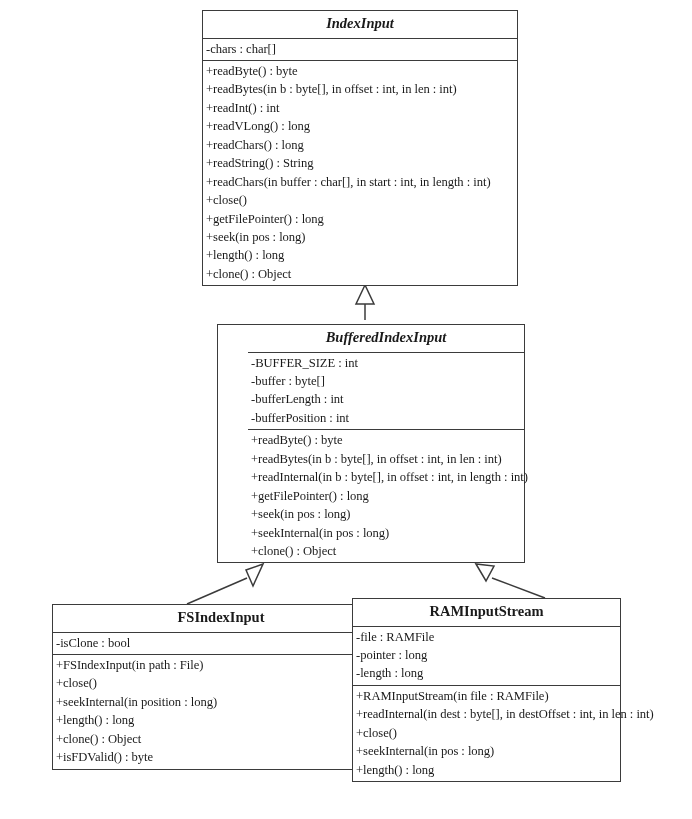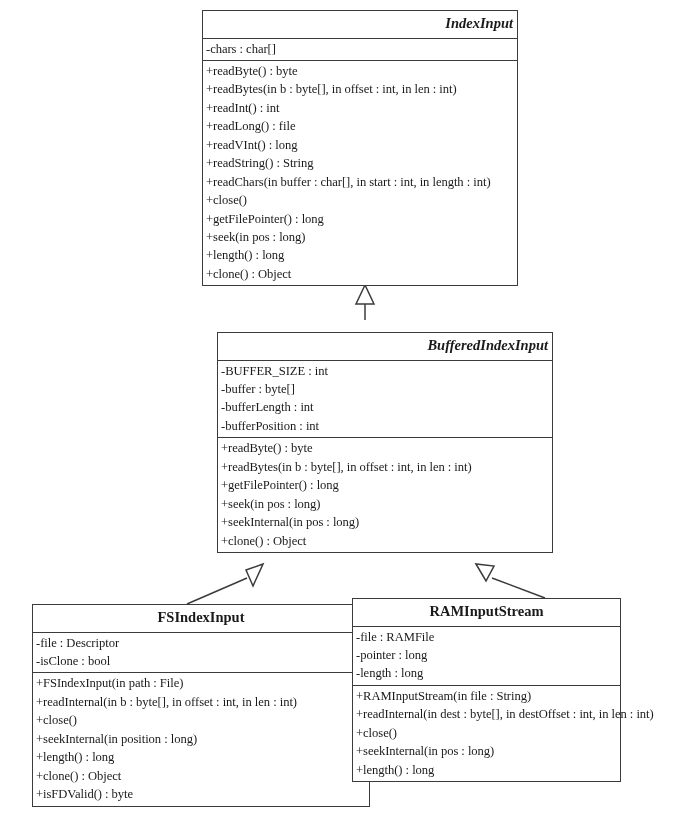--- a/index.html
+++ b/index.html
@@ -47,7 +47,6 @@
   }
   .uml-title.abstract {
     font-style: italic;
-    text-align: right;
   }
   .uml-compartment {
     padding: 1px 0 2px 0;

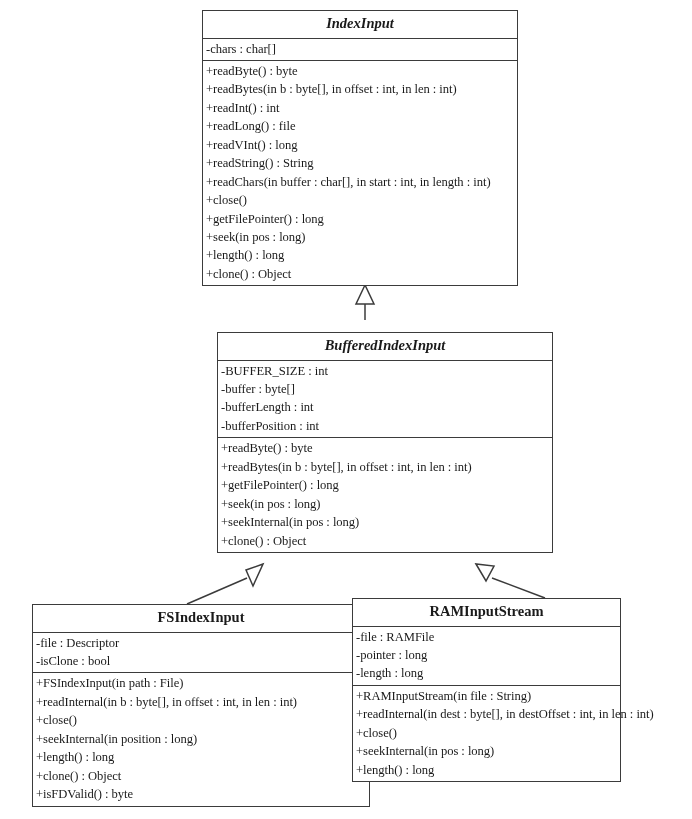--- a/index.html
+++ b/index.html
@@ -100,7 +100,7 @@
       <div class="uml-member">+readByte() : byte</div>
       <div class="uml-member">+readBytes(in b : byte[], in offset : int, in len : int)</div>
       <div class="uml-member">+readInt() : int</div>
-      <div class="uml-member">+readLong() : file</div>
+      <div class="uml-member">+readVLong() : long</div>
       <div class="uml-member">+readVInt() : long</div>
       <div class="uml-member">+readString() : String</div>
       <div class="uml-member">+readChars(in buffer : char[], in start : int, in length : int)</div>

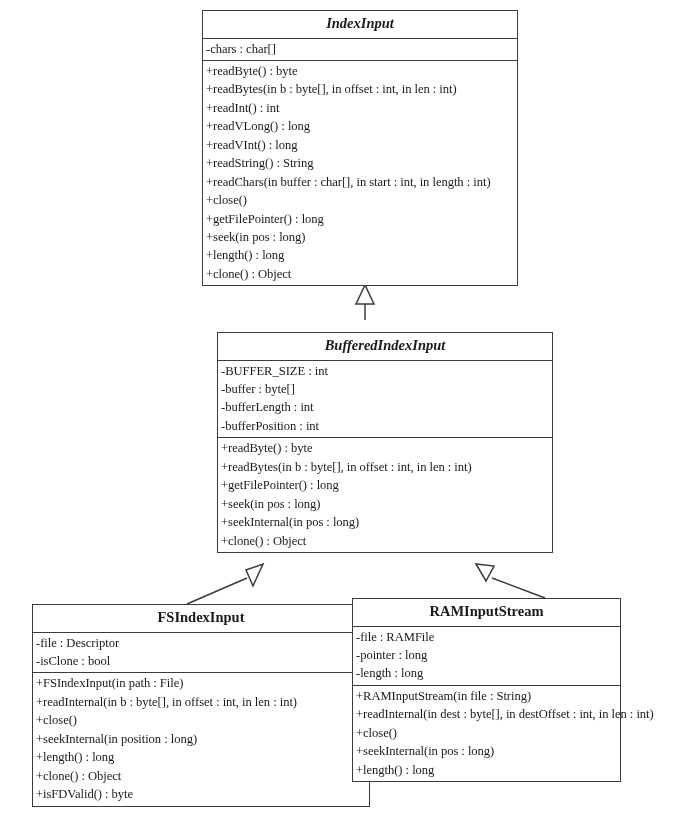--- a/index.html
+++ b/index.html
@@ -101,7 +101,7 @@
       <div class="uml-member">+readBytes(in b : byte[], in offset : int, in len : int)</div>
       <div class="uml-member">+readInt() : int</div>
       <div class="uml-member">+readVLong() : long</div>
-      <div class="uml-member">+readVInt() : long</div>
+      <div class="uml-member">+readChars() : long</div>
       <div class="uml-member">+readString() : String</div>
       <div class="uml-member">+readChars(in buffer : char[], in start : int, in length : int)</div>
       <div class="uml-member">+close()</div>

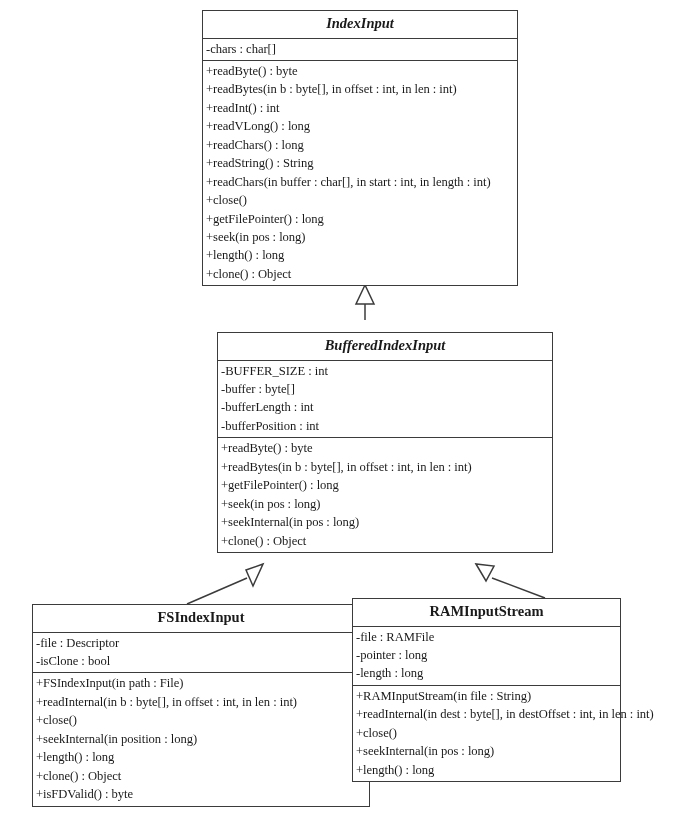--- a/index.html
+++ b/index.html
@@ -64,7 +64,7 @@
 
   
   #class-indexinput      { left: 202px; top: 10px;  width: 316px; }
-  #class-bufferedindexinput { left: 217px; top: 332px; width: 336px; }
+  #class-bufferedindexinput { left: 217px; top: 324px; width: 308px; padding-left: 30px; }
   #class-fsindexinput    { left: 32px;  top: 604px; width: 338px; }
   #class-raminputstream  { left: 352px; top: 598px; width: 269px; }
 </style>

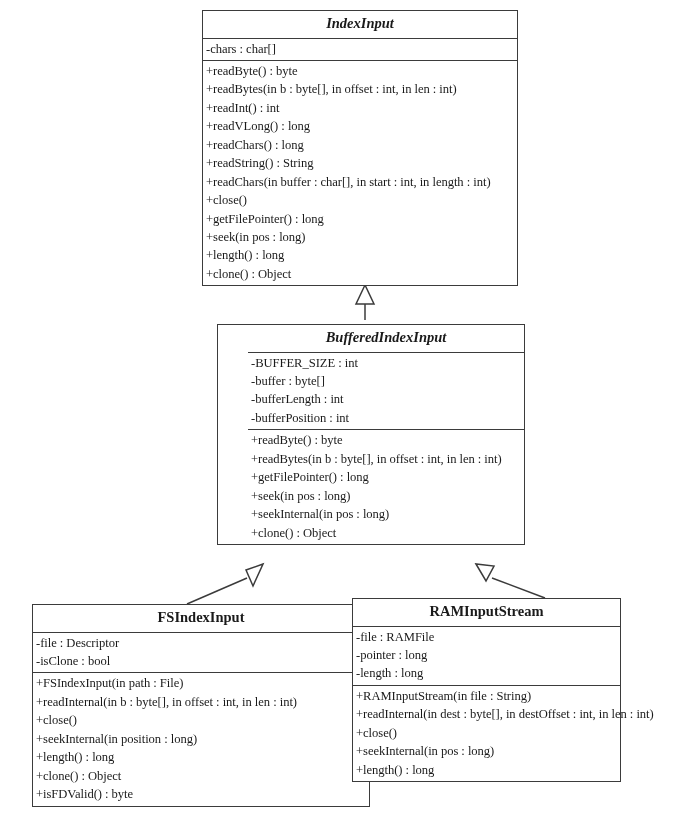--- a/index.html
+++ b/index.html
@@ -123,6 +123,7 @@
     <div class="uml-compartment operations">
       <div class="uml-member">+readByte() : byte</div>
       <div class="uml-member">+readBytes(in b : byte[], in offset : int, in len : int)</div>
+      <div class="uml-member">+readInternal(in b : byte[], in offset : int, in length : int)</div>
       <div class="uml-member">+getFilePointer() : long</div>
       <div class="uml-member">+seek(in pos : long)</div>
       <div class="uml-member">+seekInternal(in pos : long)</div>

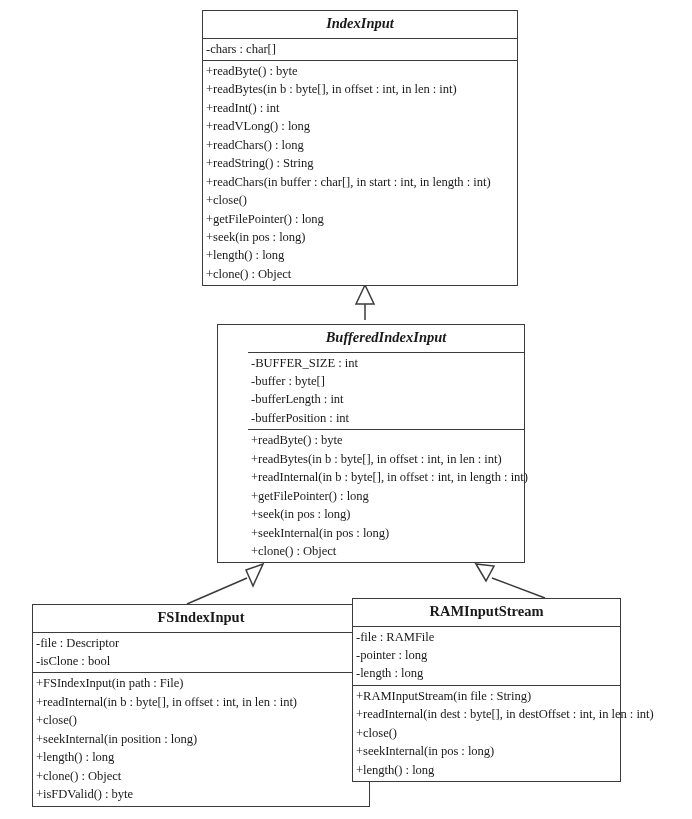--- a/index.html
+++ b/index.html
@@ -65,7 +65,7 @@
   
   #class-indexinput      { left: 202px; top: 10px;  width: 316px; }
   #class-bufferedindexinput { left: 217px; top: 324px; width: 308px; padding-left: 30px; }
-  #class-fsindexinput    { left: 32px;  top: 604px; width: 338px; }
+  #class-fsindexinput    { left: 52px;  top: 604px; width: 338px; }
   #class-raminputstream  { left: 352px; top: 598px; width: 269px; }
 </style>
 </head>

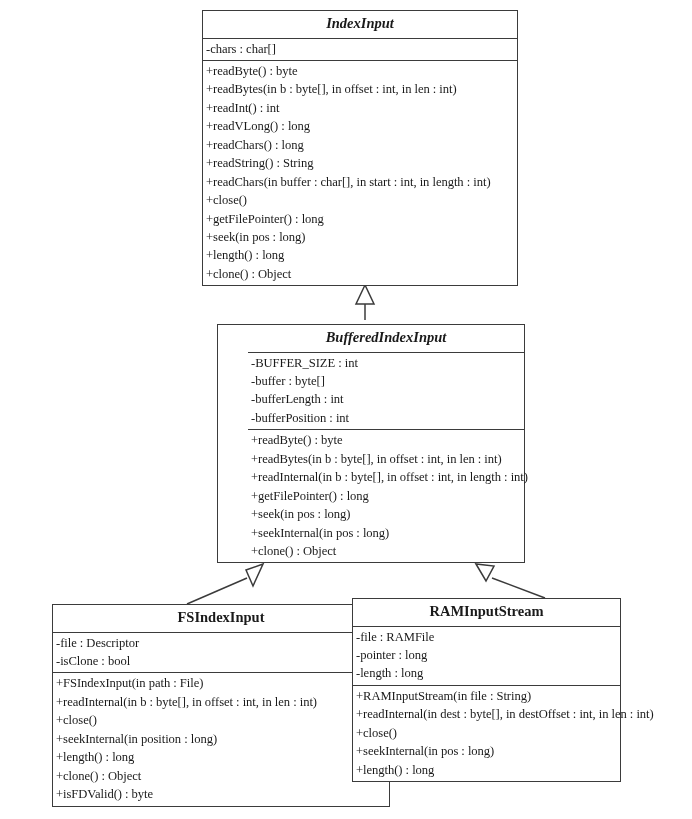--- a/index.html
+++ b/index.html
@@ -134,7 +134,6 @@
   <div class="uml-class" id="class-fsindexinput">
     <div class="uml-title">FSIndexInput</div>
     <div class="uml-compartment attributes">
-      <div class="uml-member">-file : Descriptor</div>
       <div class="uml-member">-isClone : bool</div>
     </div>
     <div class="uml-compartment operations">

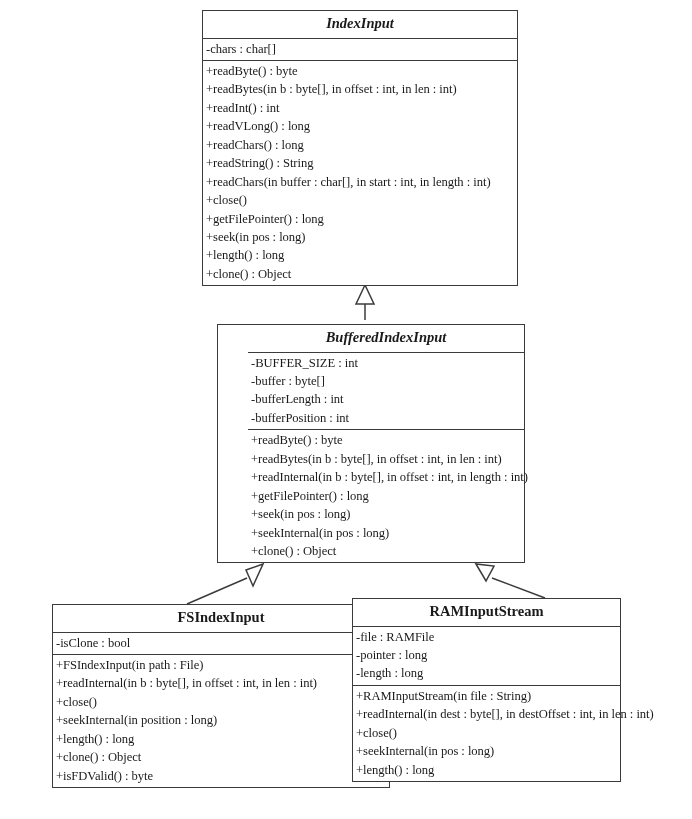--- a/index.html
+++ b/index.html
@@ -138,7 +138,6 @@
     </div>
     <div class="uml-compartment operations">
       <div class="uml-member">+FSIndexInput(in path : File)</div>
-      <div class="uml-member">+readInternal(in b : byte[], in offset : int, in len : int)</div>
       <div class="uml-member">+close()</div>
       <div class="uml-member">+seekInternal(in position : long)</div>
       <div class="uml-member">+length() : long</div>

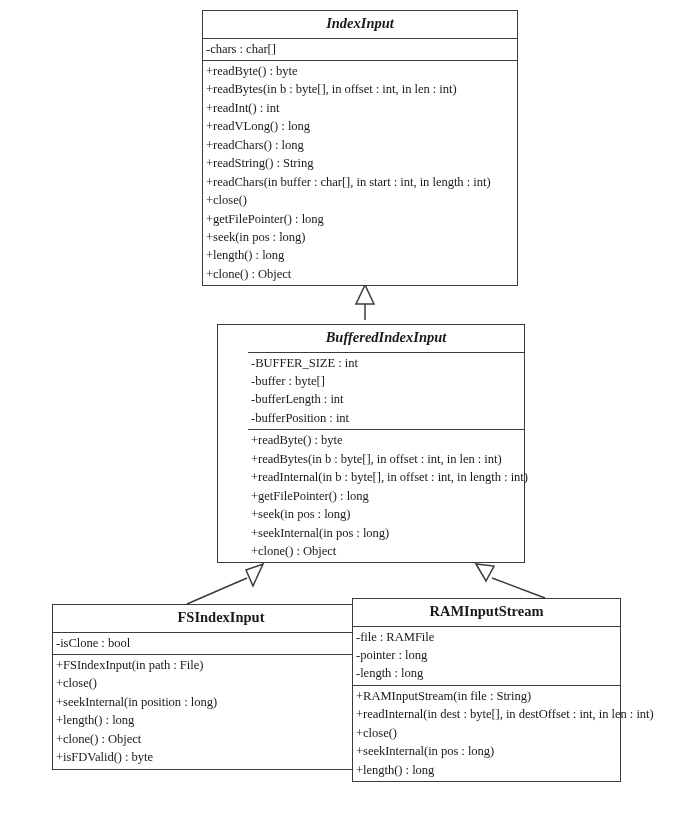--- a/index.html
+++ b/index.html
@@ -154,7 +154,7 @@
       <div class="uml-member">-length : long</div>
     </div>
     <div class="uml-compartment operations">
-      <div class="uml-member">+RAMInputStream(in file : String)</div>
+      <div class="uml-member">+RAMInputStream(in file : RAMFile)</div>
       <div class="uml-member">+readInternal(in dest : byte[], in destOffset : int, in len : int)</div>
       <div class="uml-member">+close()</div>
       <div class="uml-member">+seekInternal(in pos : long)</div>

